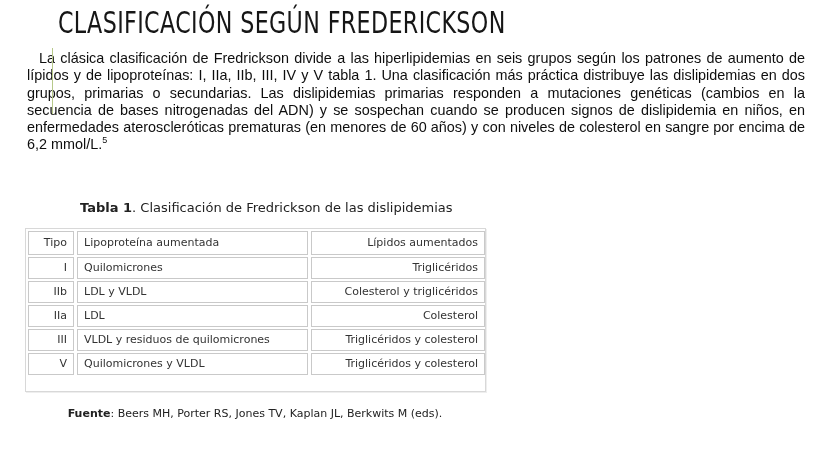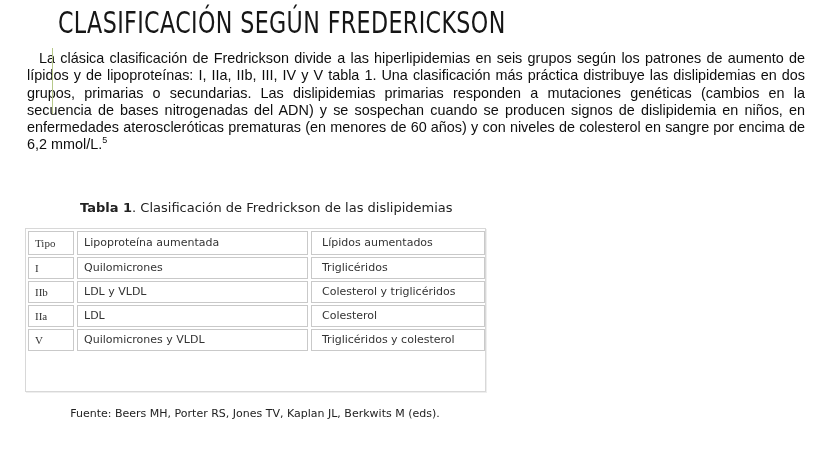--- a/index.html
+++ b/index.html
@@ -96,7 +96,7 @@
       line-height: 20px;
       white-space: nowrap;
     }
-    table.fred td.c1 { width: 32px; text-align: left; font-family: Liberation Serif, serif; }
+    table.fred td.c1 { width: 32px; text-align: right; }
     table.fred td.c2 { width: 217px; text-align: left; }
     table.fred td.c3 { width: 156px; text-align: left; padding-left: 10px; }
     table.fred tr.head td { height: 22px; line-height: 22px; }

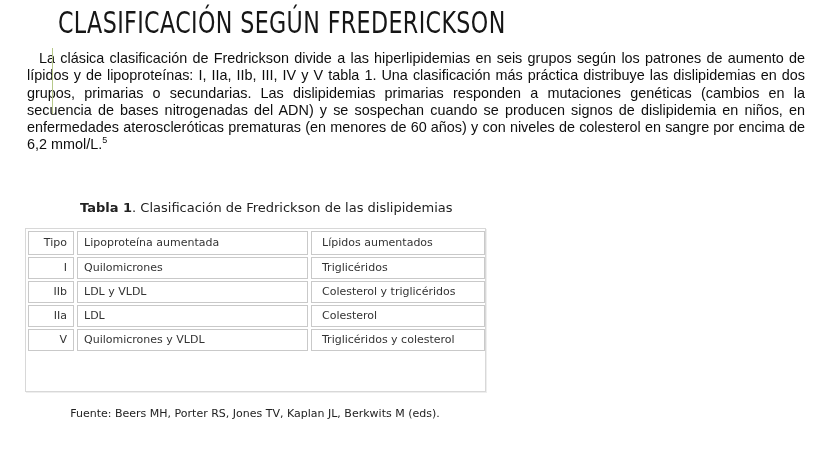--- a/index.html
+++ b/index.html
@@ -98,7 +98,7 @@
     }
     table.fred td.c1 { width: 32px; text-align: right; }
     table.fred td.c2 { width: 217px; text-align: left; }
-    table.fred td.c3 { width: 156px; text-align: left; padding-left: 10px; }
+    table.fred td.c3 { width: 156px; text-align: right; padding-left: 10px; }
     table.fred tr.head td { height: 22px; line-height: 22px; }
     .source {
       position: absolute;

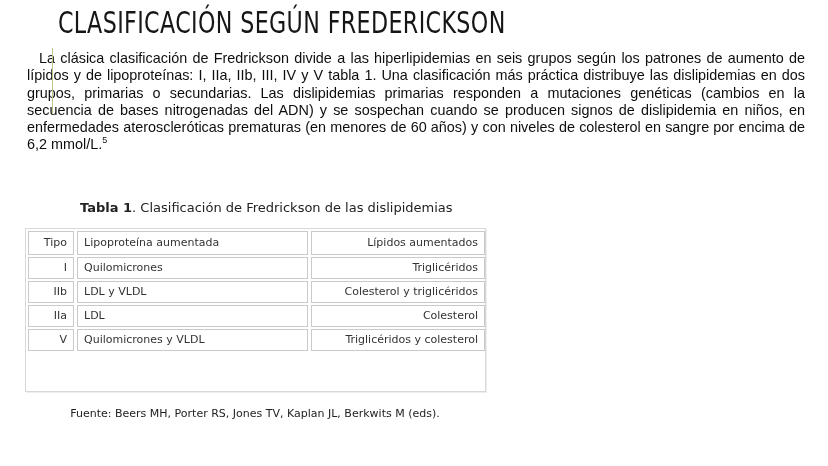--- a/index.html
+++ b/index.html
@@ -149,6 +149,11 @@
     <td class="c3">Colesterol</td>
   </tr>
   <tr>
+    <td class="c1">III</td>
+    <td class="c2">VLDL y residuos de quilomicrones</td>
+    <td class="c3">Triglicéridos y colesterol</td>
+  </tr>
+  <tr>
     <td class="c1">V</td>
     <td class="c2">Quilomicrones y VLDL</td>
     <td class="c3">Triglicéridos y colesterol</td>

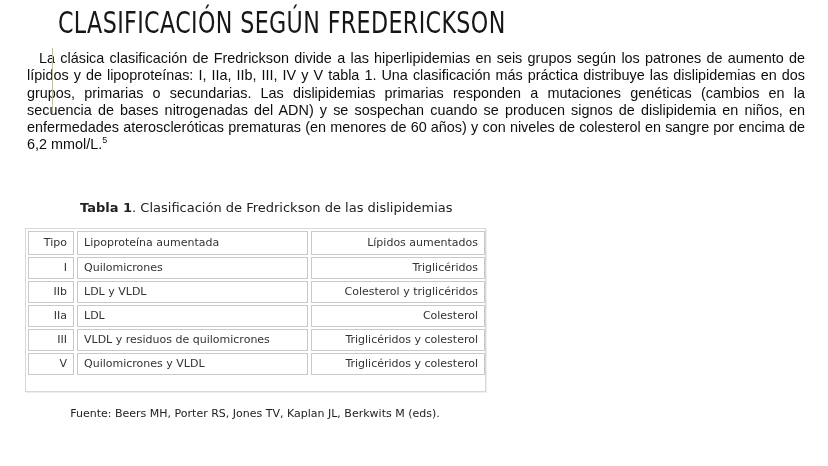--- a/index.html
+++ b/index.html
@@ -111,7 +111,7 @@
       line-height: 16px;
       color: #222;
     }
-    .source b { font-weight: normal; }
+    .source b { font-weight: bold; }
   </style>
 </head>
 <body>

